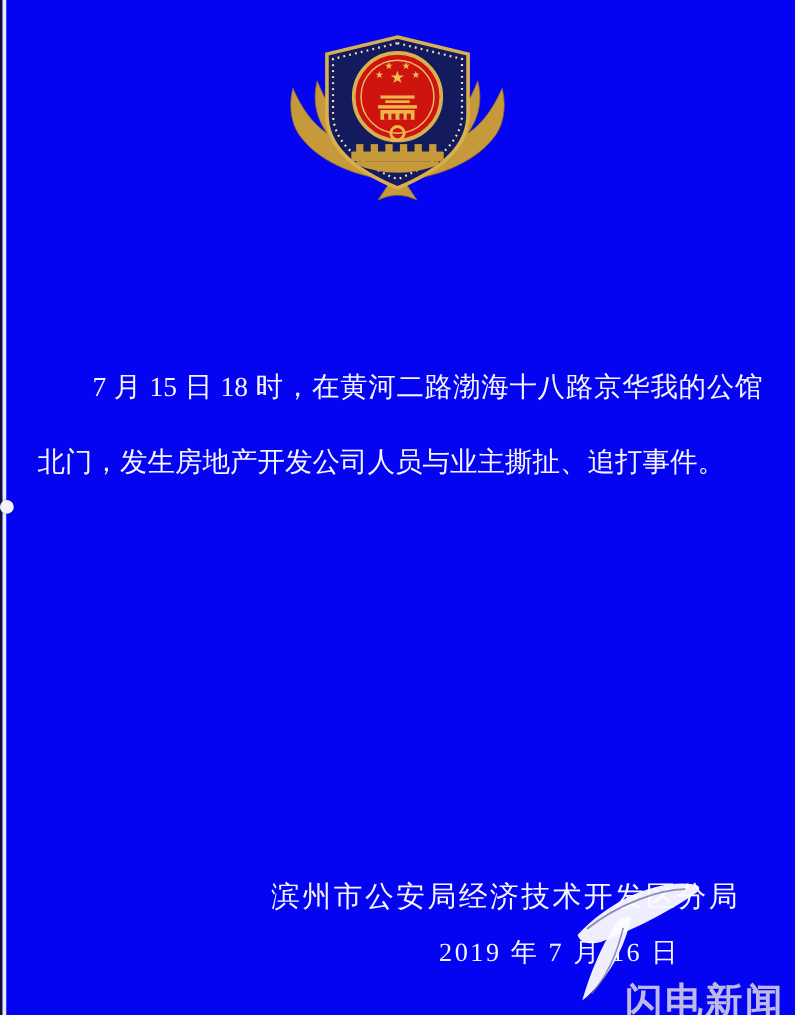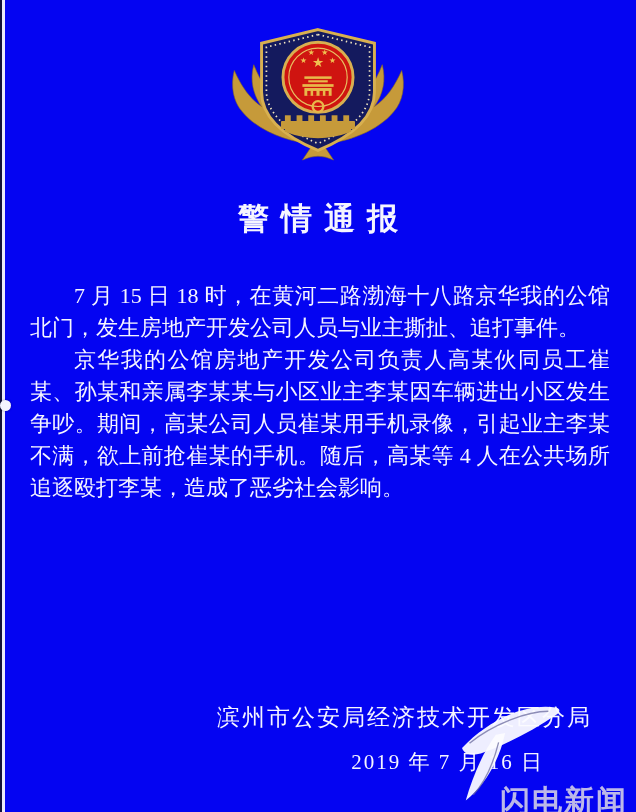--- a/index.html
+++ b/index.html
@@ -108,7 +108,6 @@
     </svg>
   </div>
 
-  <div class="title">警情通报</div>
 
   <div class="body-text">
     <p>7 月 15 日 18 时，在黄河二路渤海十八路京华我的公馆北门，发生房地产开发公司人员与业主撕扯、追打事件。</p>

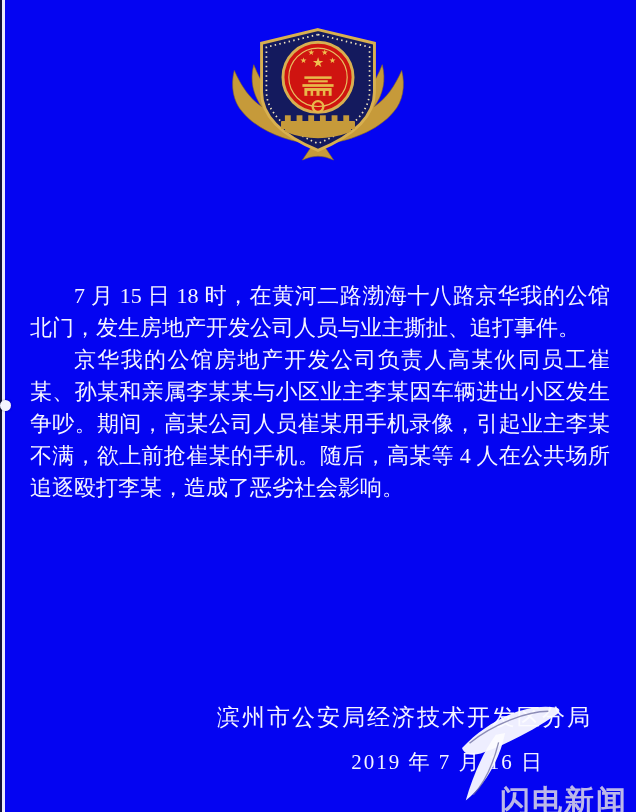--- a/index.html
+++ b/index.html
@@ -26,7 +26,7 @@
   
   .body-text{
     position:absolute;left:30px;right:26px;top:280px;
-    font-size:22px;line-height:32px;text-align:justify;
+    font-size:22px;line-height:60px;text-align:justify;
   }
   .body-text p{margin:0;text-indent:2em;}
   

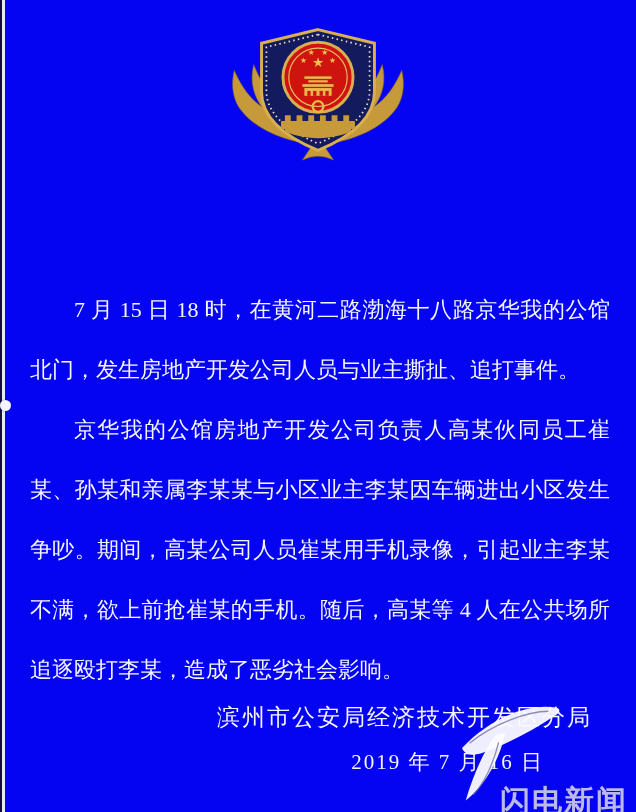--- a/index.html
+++ b/index.html
@@ -111,7 +111,6 @@
 
   <div class="body-text">
     <p>7 月 15 日 18 时，在黄河二路渤海十八路京华我的公馆北门，发生房地产开发公司人员与业主撕扯、追打事件。</p>
-    <p>京华我的公馆房地产开发公司负责人高某伙同员工崔某、孙某和亲属李某某与小区业主李某因车辆进出小区发生争吵。期间，高某公司人员崔某用手机录像，引起业主李某不满，欲上前抢崔某的手机。随后，高某等 4 人在公共场所追逐殴打李某，造成了恶劣社会影响。</p>
   </div>
 
   <div class="sig-agency">滨州市公安局经济技术开发区分局</div>

